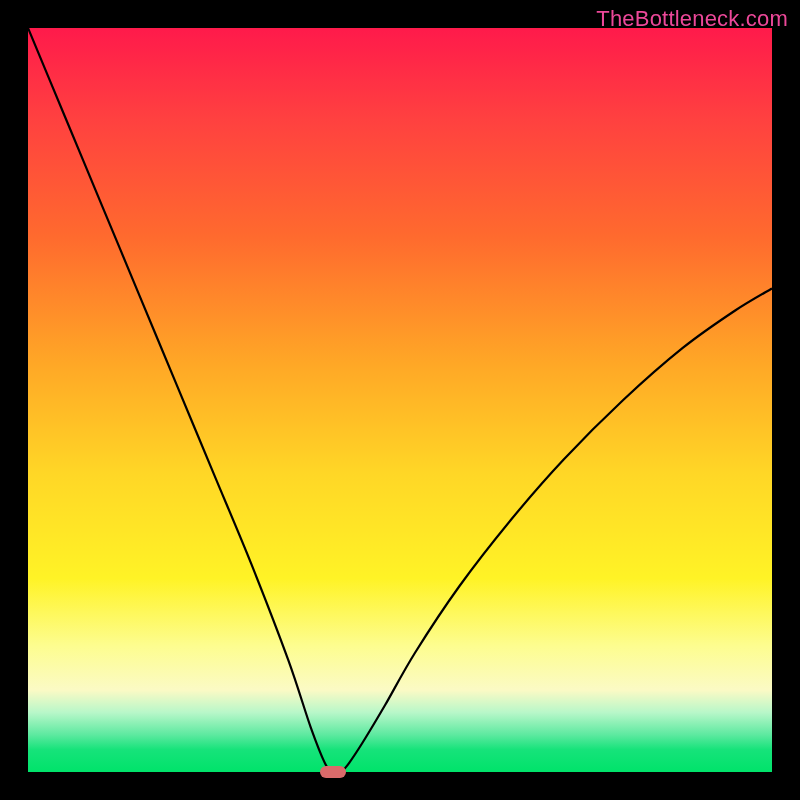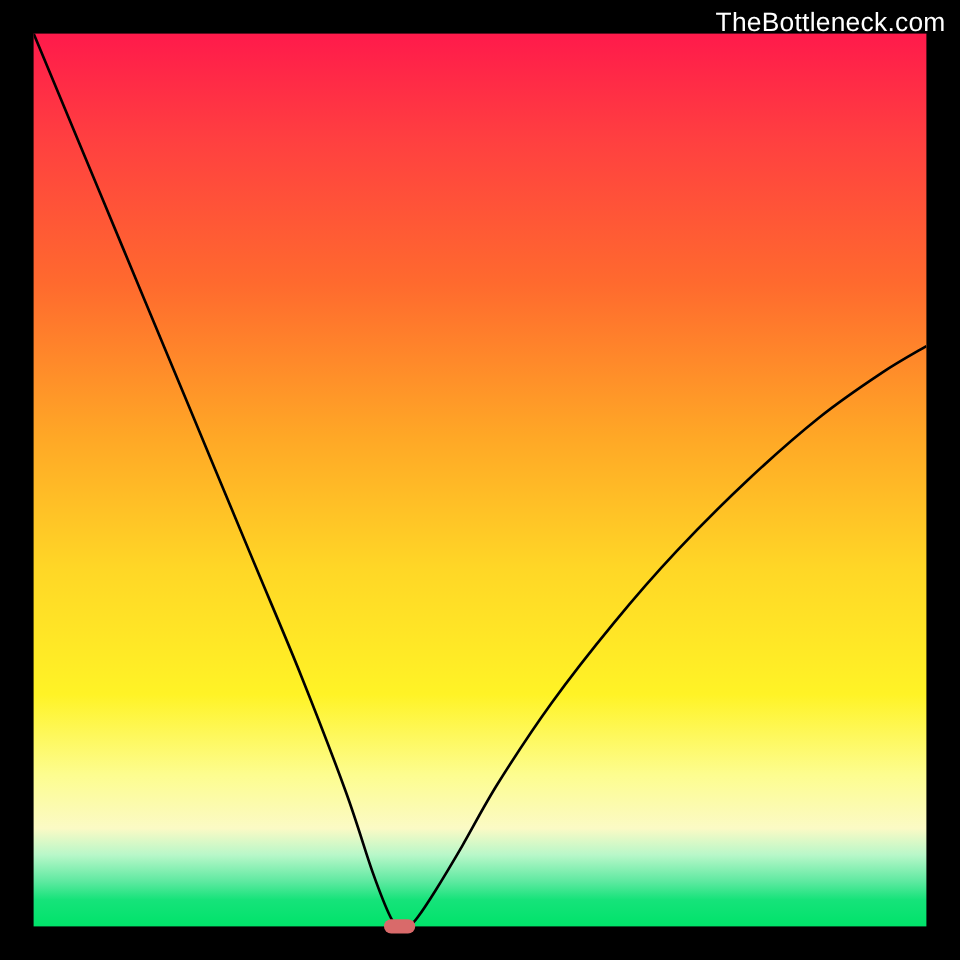--- a/index.html
+++ b/index.html
@@ -42,7 +42,7 @@
     position: absolute;
     top: 6px;
     right: 12px;
-    color: #ffffff;
+    color: #ec4899;
     font-size: 22px;
     font-weight: 500;
     letter-spacing: 0.2px;

